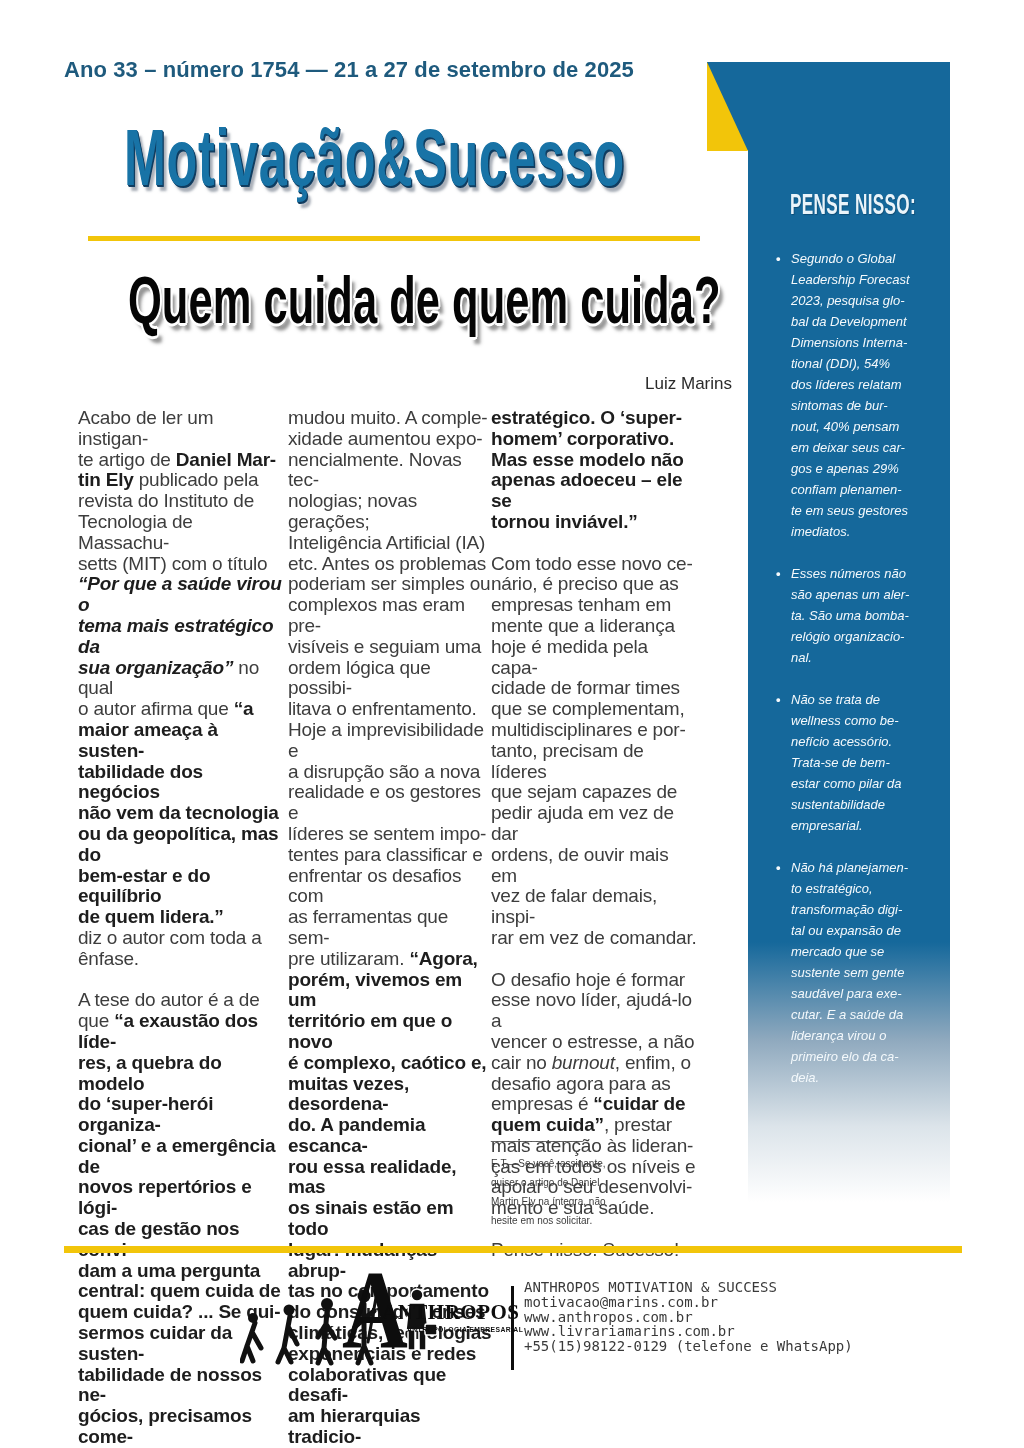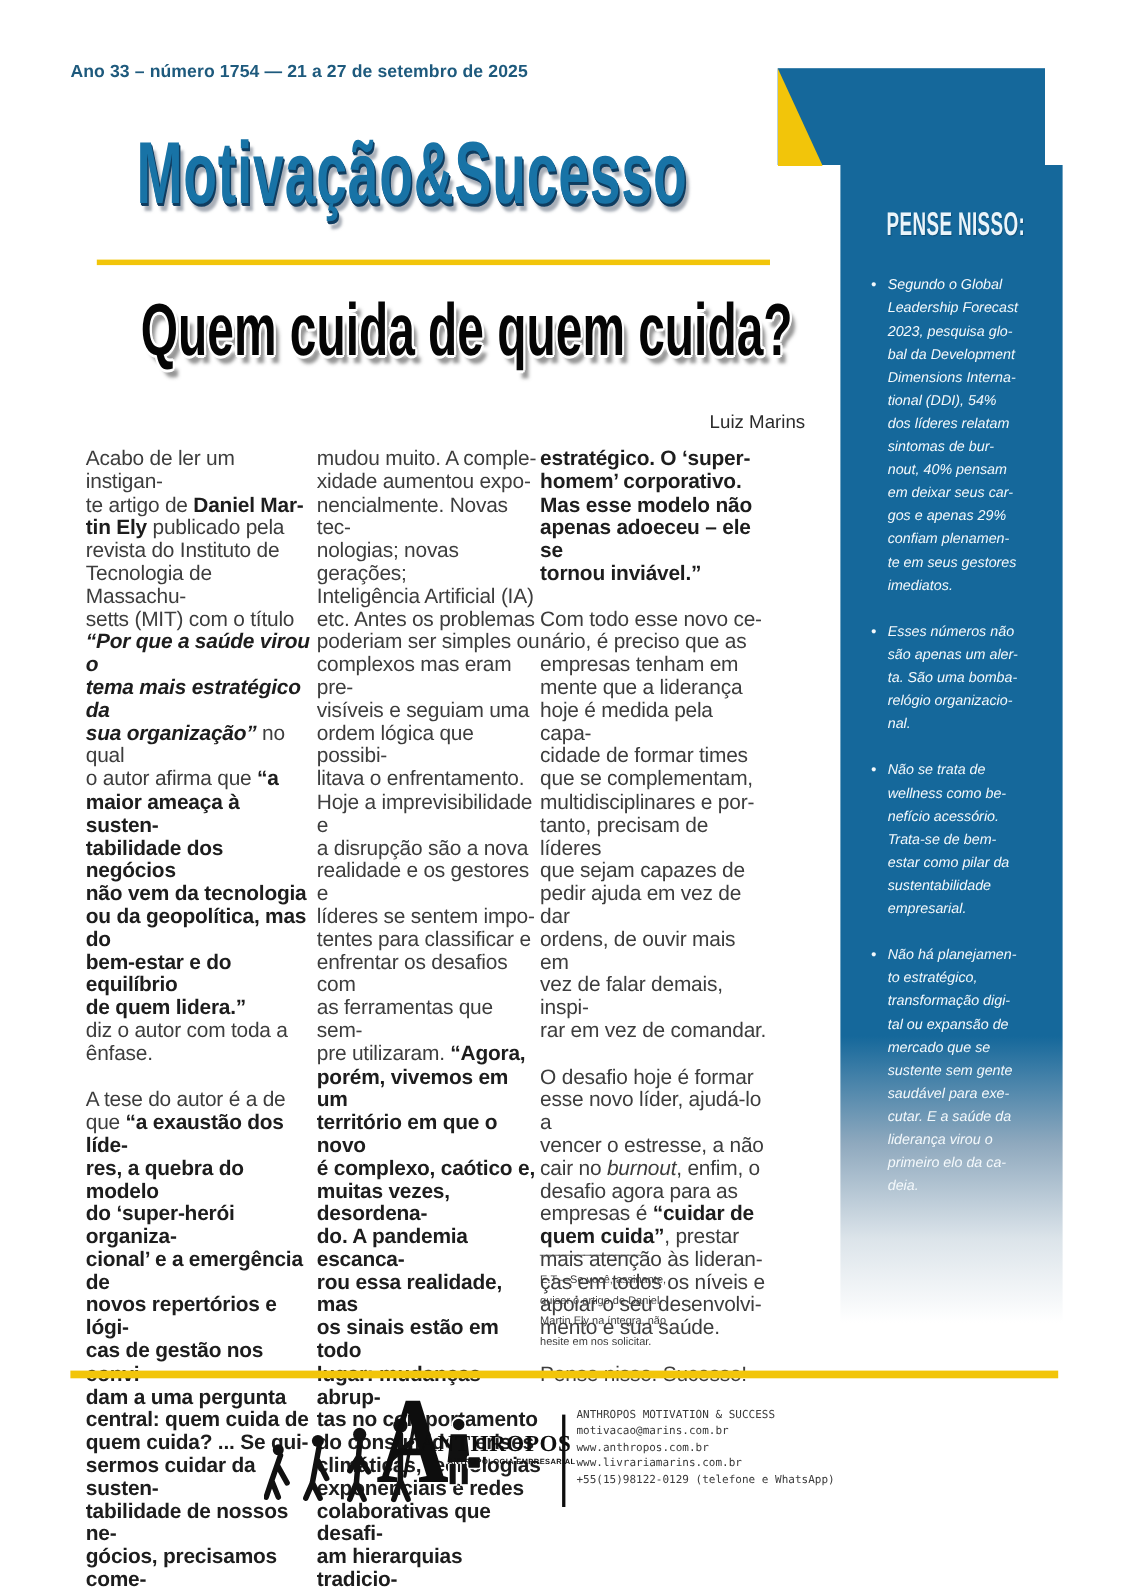--- a/index.html
+++ b/index.html
@@ -9,7 +9,7 @@
   }
   
   .issue-line{
-    position:absolute;left:64px;top:57px;font-size:16px;font-weight:700;
+    position:absolute;left:64px;top:57px;font-size:22px;font-weight:700;
     color:var(--issue-text,#1E5A7D);letter-spacing:.1px;
   }
   .masthead{

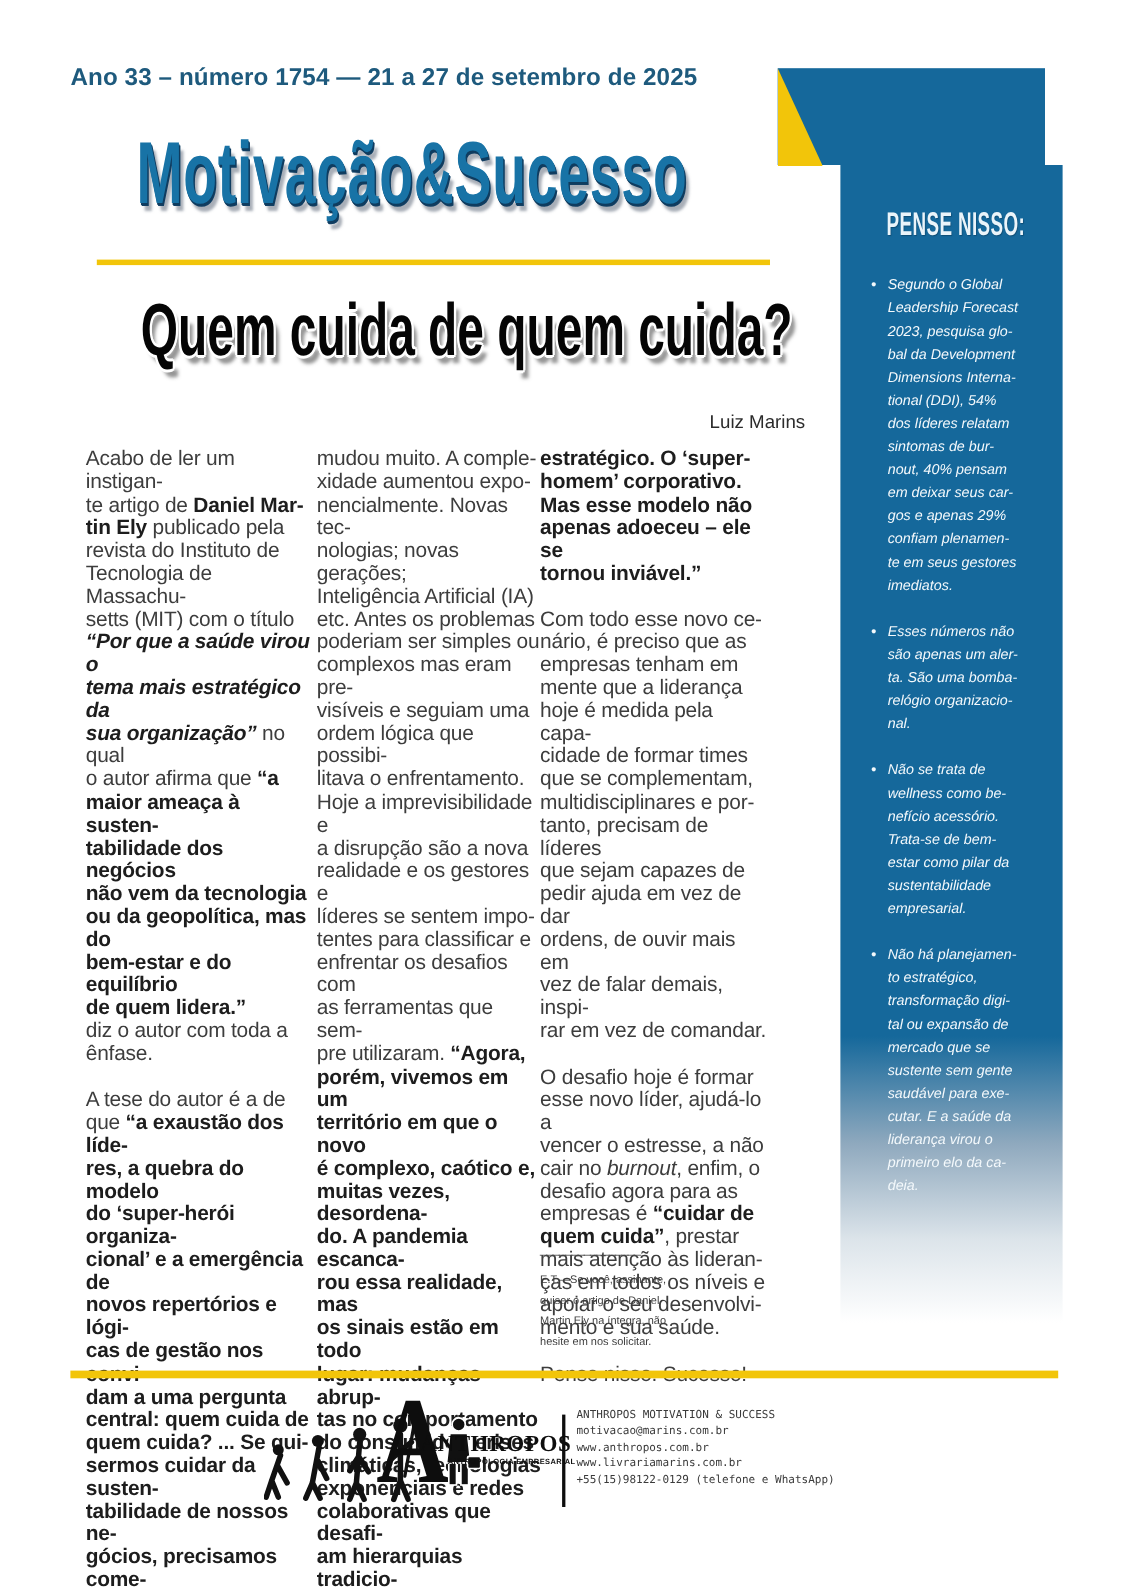--- a/index.html
+++ b/index.html
@@ -67,7 +67,6 @@
     background:linear-gradient(180deg,
       var(--sidebar-blue,#15689B) 0%,var(--sidebar-blue,#15689B) 73%,
       #8FA9BE 82%,#DCE4EA 90%,#ffffff 97%);
-    margin-left:16px;
   }
   .sidebar-title{
     position:absolute;left:42px;top:36px;margin:0;white-space:nowrap;

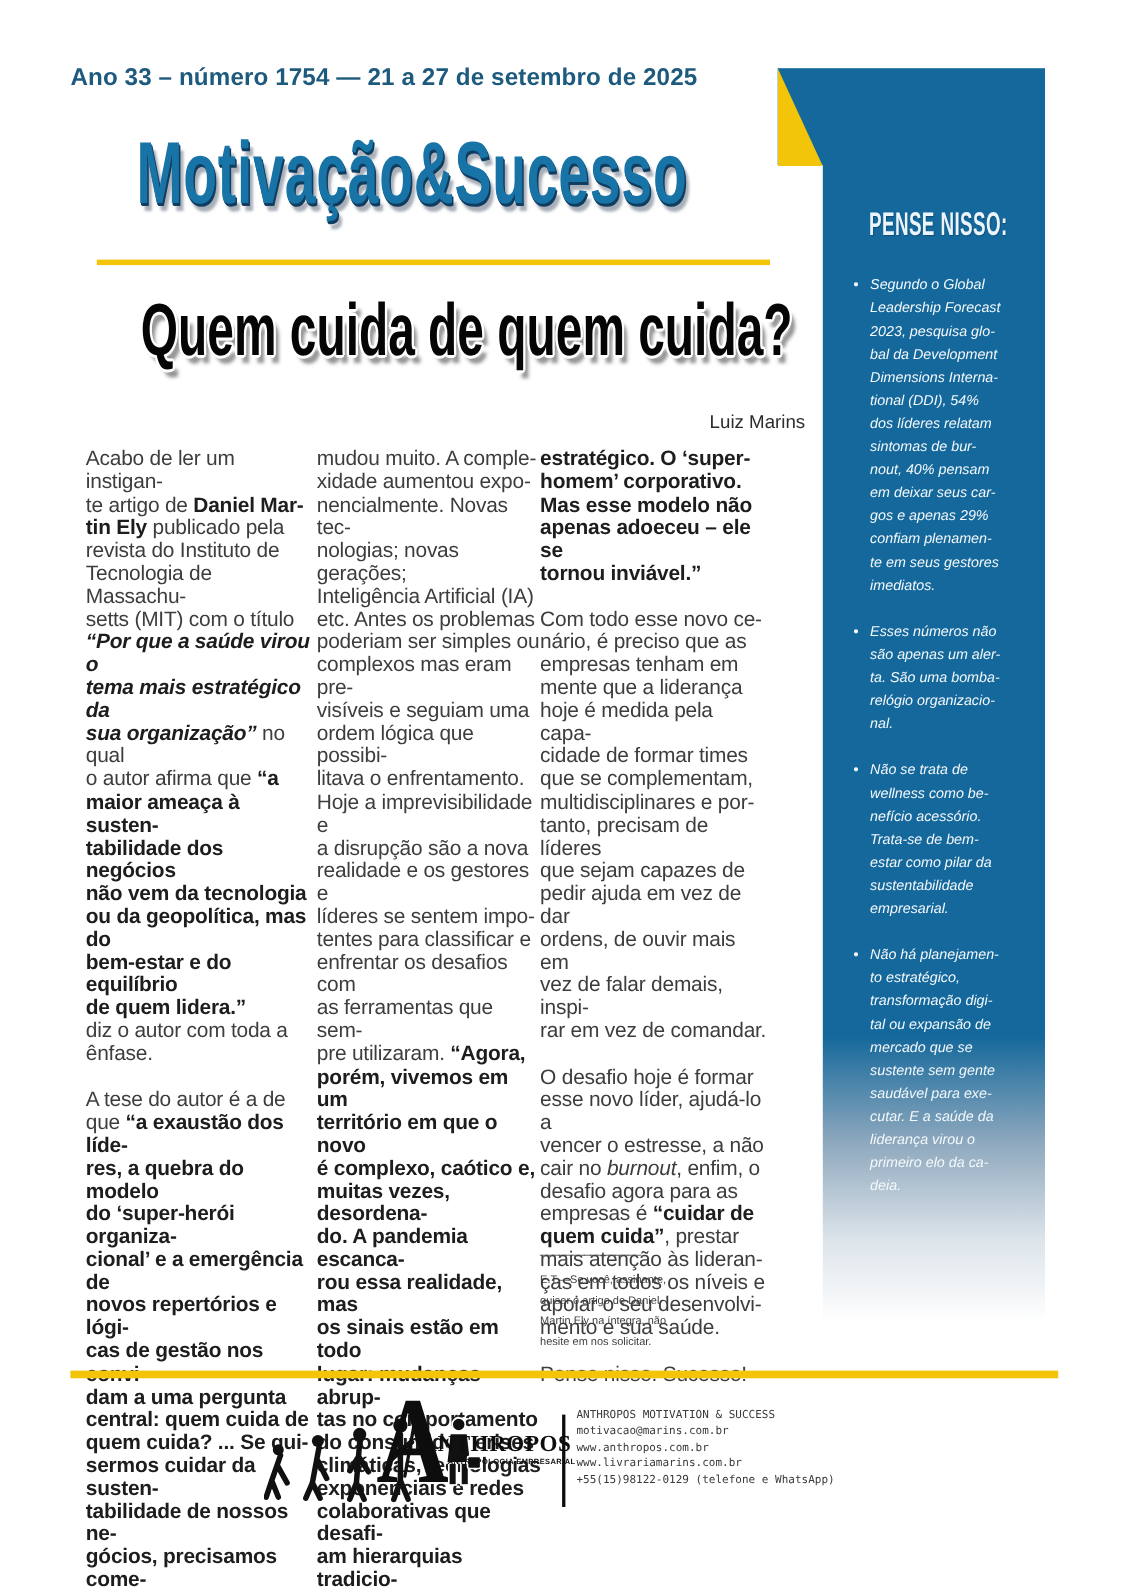--- a/index.html
+++ b/index.html
@@ -112,7 +112,7 @@
   }
   .contact{
     position:absolute;left:524px;top:1280px;
-    font-family:"DejaVu Sans Mono",monospace;font-size:10px;line-height:14.8px;color:#3a3a3a;
+    font-family:"DejaVu Sans Mono",monospace;font-size:14px;line-height:14.8px;color:#3a3a3a;
   }
 </style>
 </head>

